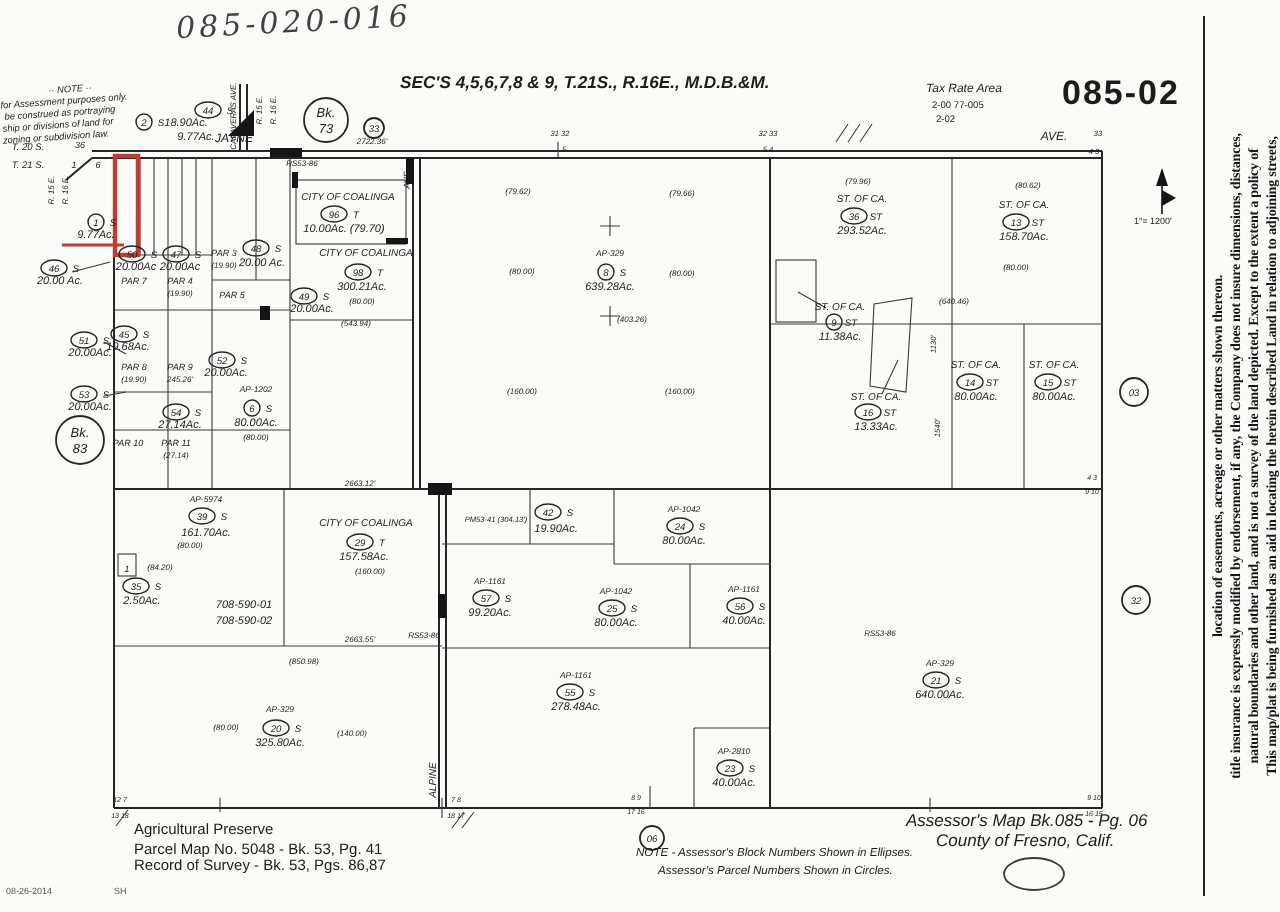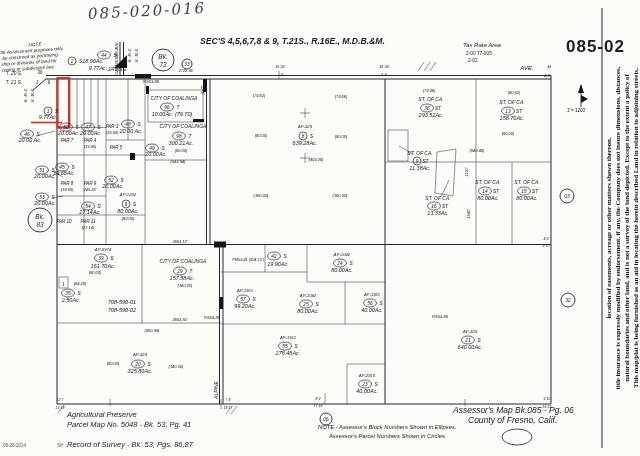--- a/index.html
+++ b/index.html
@@ -17,7 +17,7 @@
   .tra-label{left:463px;top:42px;font-size:6px;font-style:italic;}
   .tra-row1{left:466px;top:51px;font-size:4.8px;}
   .tra-row2{left:468px;top:58px;font-size:4.8px;}
-  .pageno{left:531px;top:37px;font-size:17px;font-weight:bold;letter-spacing:1px;margin-left:35px;}
+  .pageno{left:531px;top:37px;font-size:17px;font-weight:bold;letter-spacing:1px;}
   .scale-note{left:567px;top:108px;font-size:4.5px;}
   .notebox div{position:absolute;width:70px;text-align:center;font-size:4.7px;font-style:italic;transform:rotate(-4deg);}
   .disc{

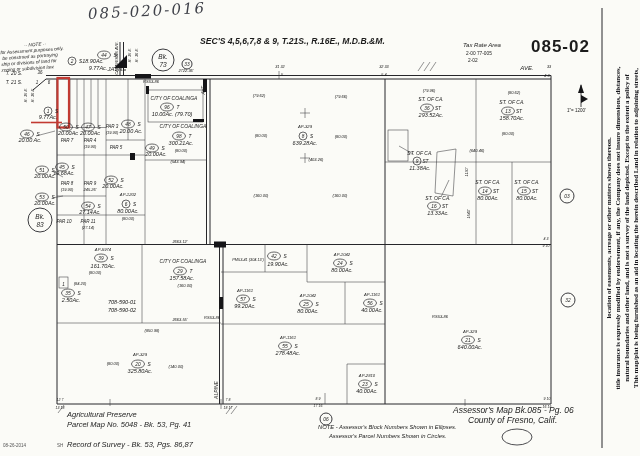--- a/index.html
+++ b/index.html
@@ -25,7 +25,7 @@
     transform:rotate(-90deg);font-family:"Liberation Serif",serif;
     font-weight:bold;font-size:7px;letter-spacing:-0.1px;color:#15151a;
   }
-  .ag{font-size:7.5px;font-style:italic;}
+  .ag{font-size:7.5px;}
   .tiny{font-size:4.5px;color:#555;}
   .blocknote{font-size:5.8px;font-style:italic;}
   .assmap{font-size:8.5px;font-style:italic;}

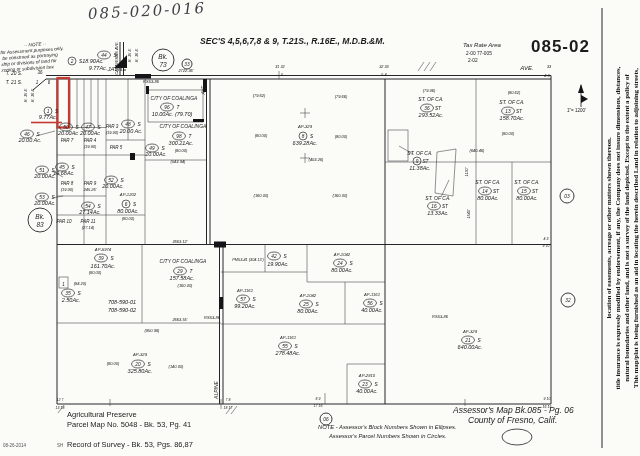--- a/index.html
+++ b/index.html
@@ -433,7 +433,7 @@
 
   <div class="abs ag" style="left:67px;top:410px">Agricultural Preserve</div>
   <div class="abs ag" style="left:67px;top:420px">Parcel Map No. 5048 - Bk. 53, Pg. 41</div>
-  <div class="abs ag" style="left:67px;top:440px">Record of Survey - Bk. 53, Pgs. 86,87</div>
+  <div class="abs ag" style="left:67px;top:428px">Record of Survey - Bk. 53, Pgs. 86,87</div>
   <div class="abs tiny" style="left:3px;top:443px">08-26-2014</div>
   <div class="abs tiny" style="left:57px;top:443px">SH</div>
 

